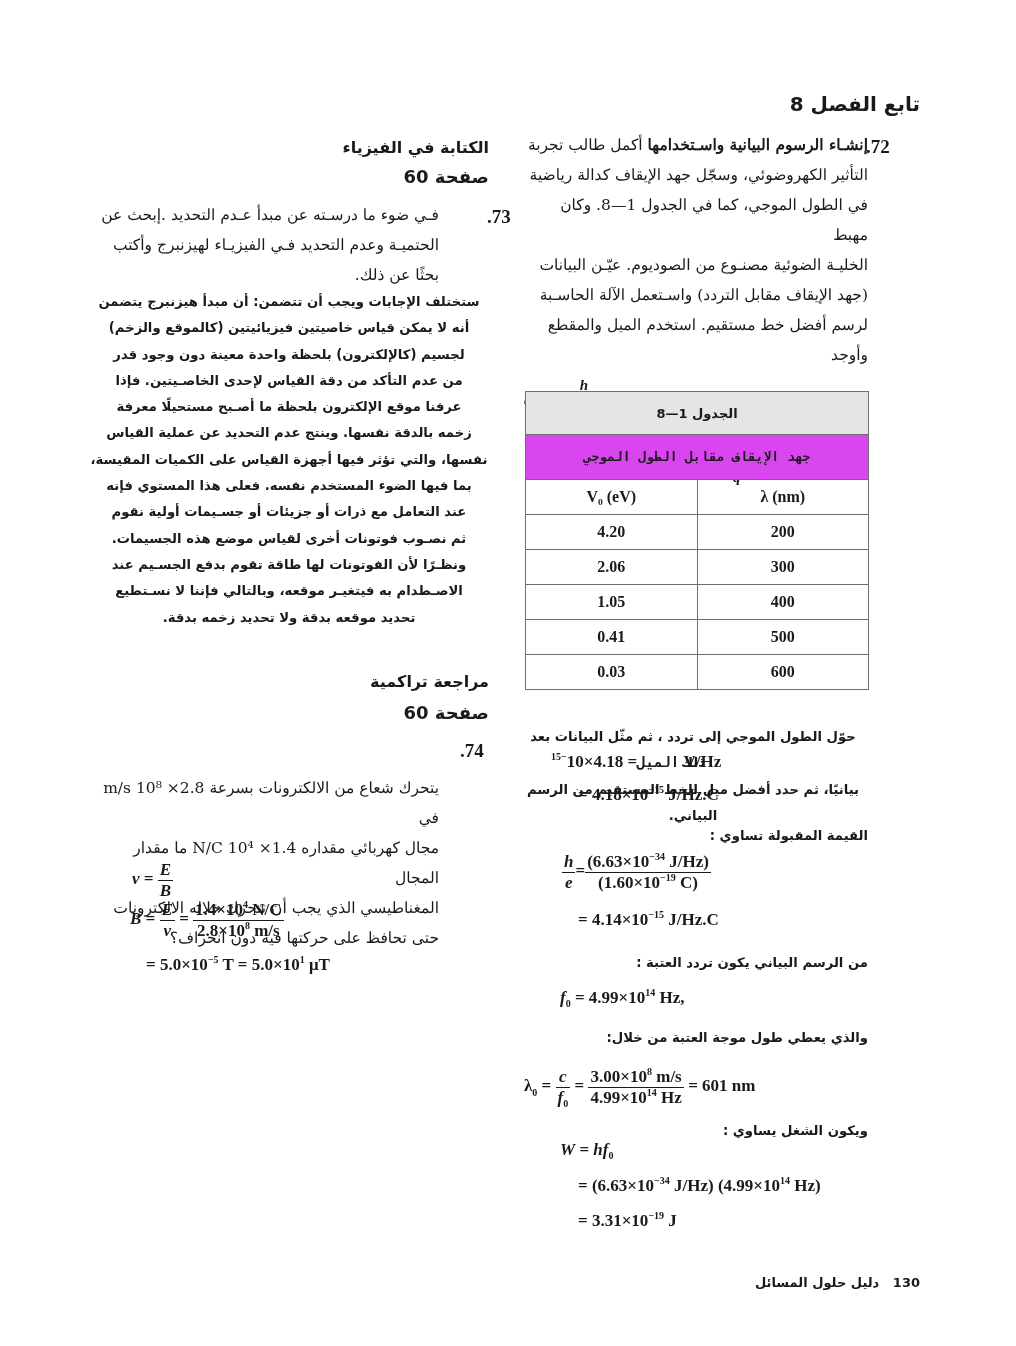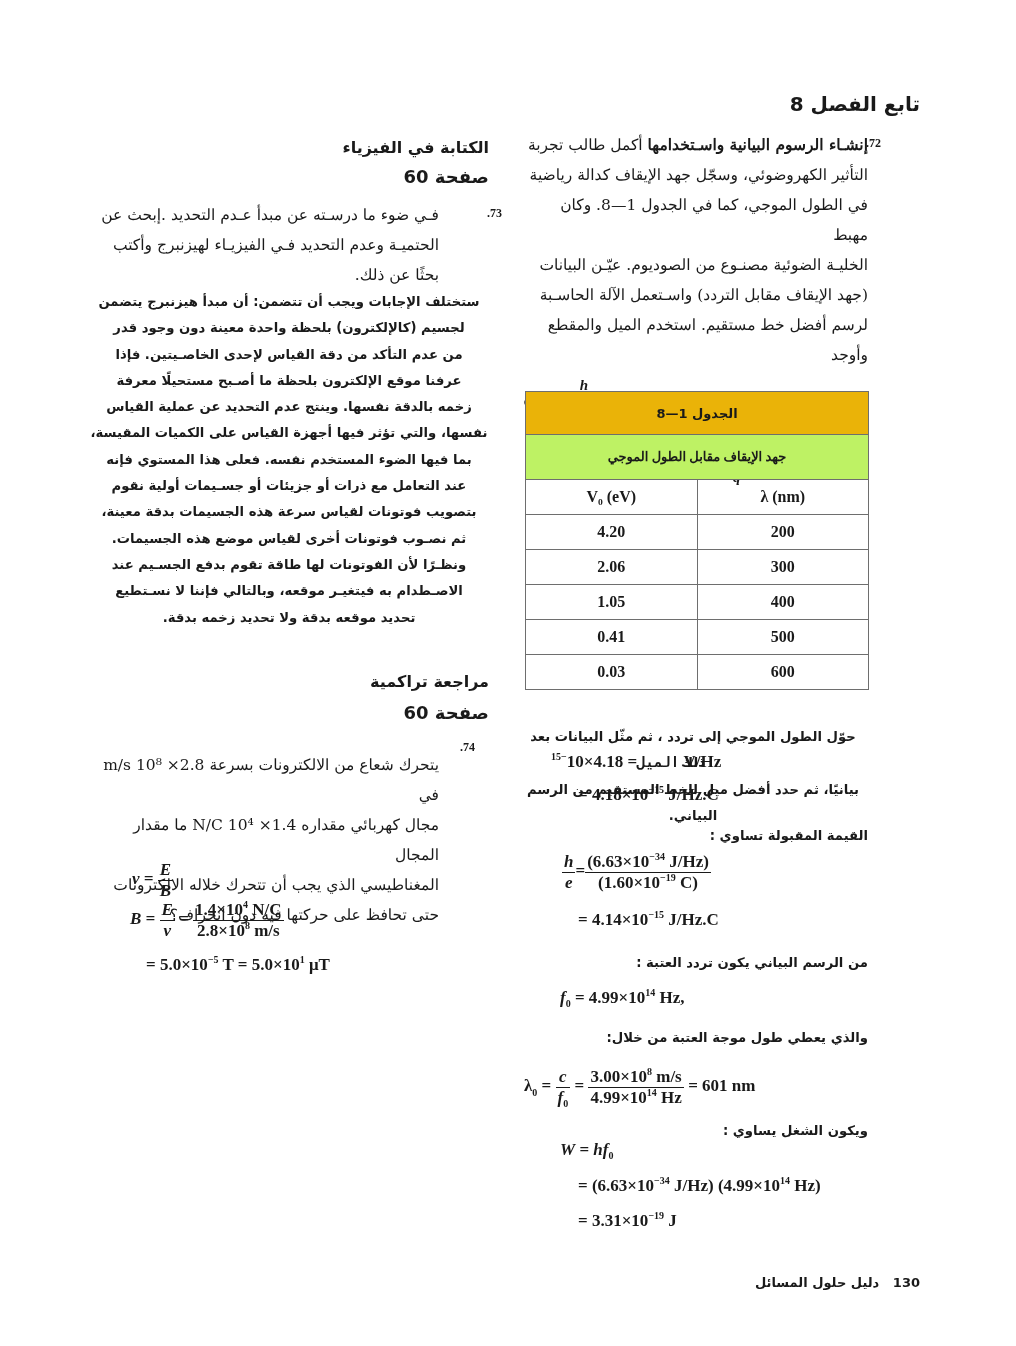--- a/index.html
+++ b/index.html
@@ -8,7 +8,7 @@
   .abs { position:absolute; }
   .rtl { direction:rtl; text-align:right; }
   .chap-head { right:96px; top:92px; font-family:"DejaVu Sans", sans-serif; font-weight:bold; font-size:20px; direction:rtl; }
-  .qnum { font-family:"Liberation Serif", serif; font-weight:bold; font-size:12px; }
+  .qnum { font-family:"Liberation Serif", serif; font-weight:bold; font-size:19px; }
   .body-text { font-family:"DejaVu Serif", serif; font-size:15.5px; line-height:30px; }
   .bold-ans { font-family:"DejaVu Sans", sans-serif; font-weight:bold; font-size:13.2px; line-height:26.3px;text-align:center; }
   .sec-title { font-family:"DejaVu Sans", sans-serif; font-weight:bold; font-size:16px; }

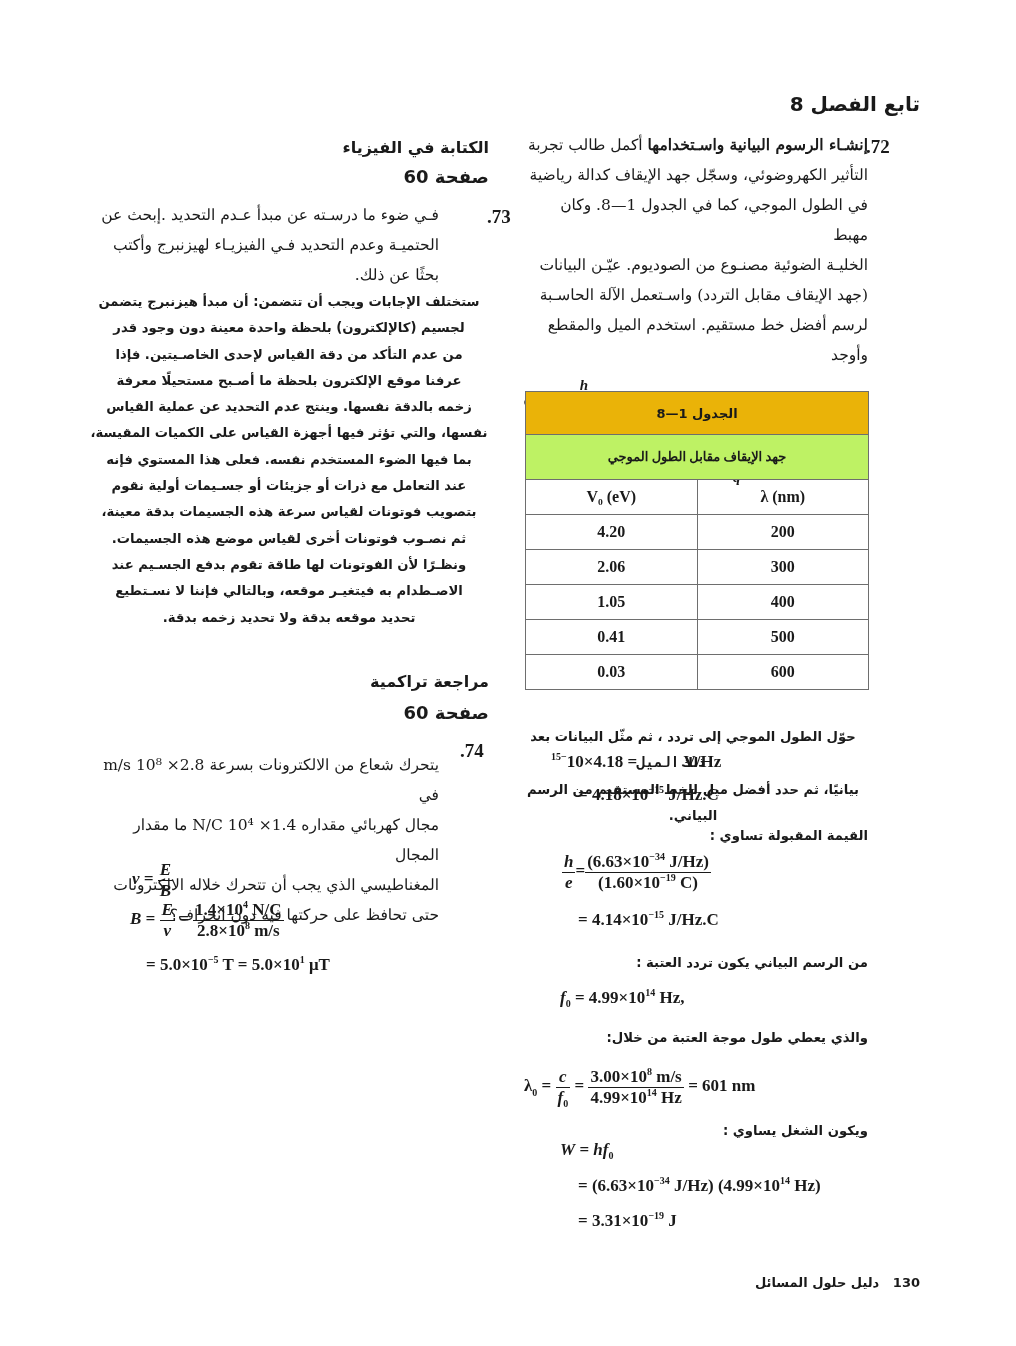--- a/index.html
+++ b/index.html
@@ -140,6 +140,7 @@
 
 <div class="abs rtl bold-ans" style="right:527px; top:289px; width:400px;">
   <div>ستختلف الإجابات ويجب أن تتضمن: أن مبدأ هيزنبرج يتضمن</div>
+  <div>أنه لا يمكن قياس خاصيتين فيزيائيتين (كالموقع والزخم)</div>
   <div>لجسيم (كالإلكترون) بلحظة واحدة معينة دون وجود قدر</div>
   <div>من عدم التأكد من دقة القياس لإحدى الخاصـيتين. فإذا</div>
   <div>عرفنا موقع الإلكترون بلحظة ما أصـبح مستحيلًا معرفة</div>

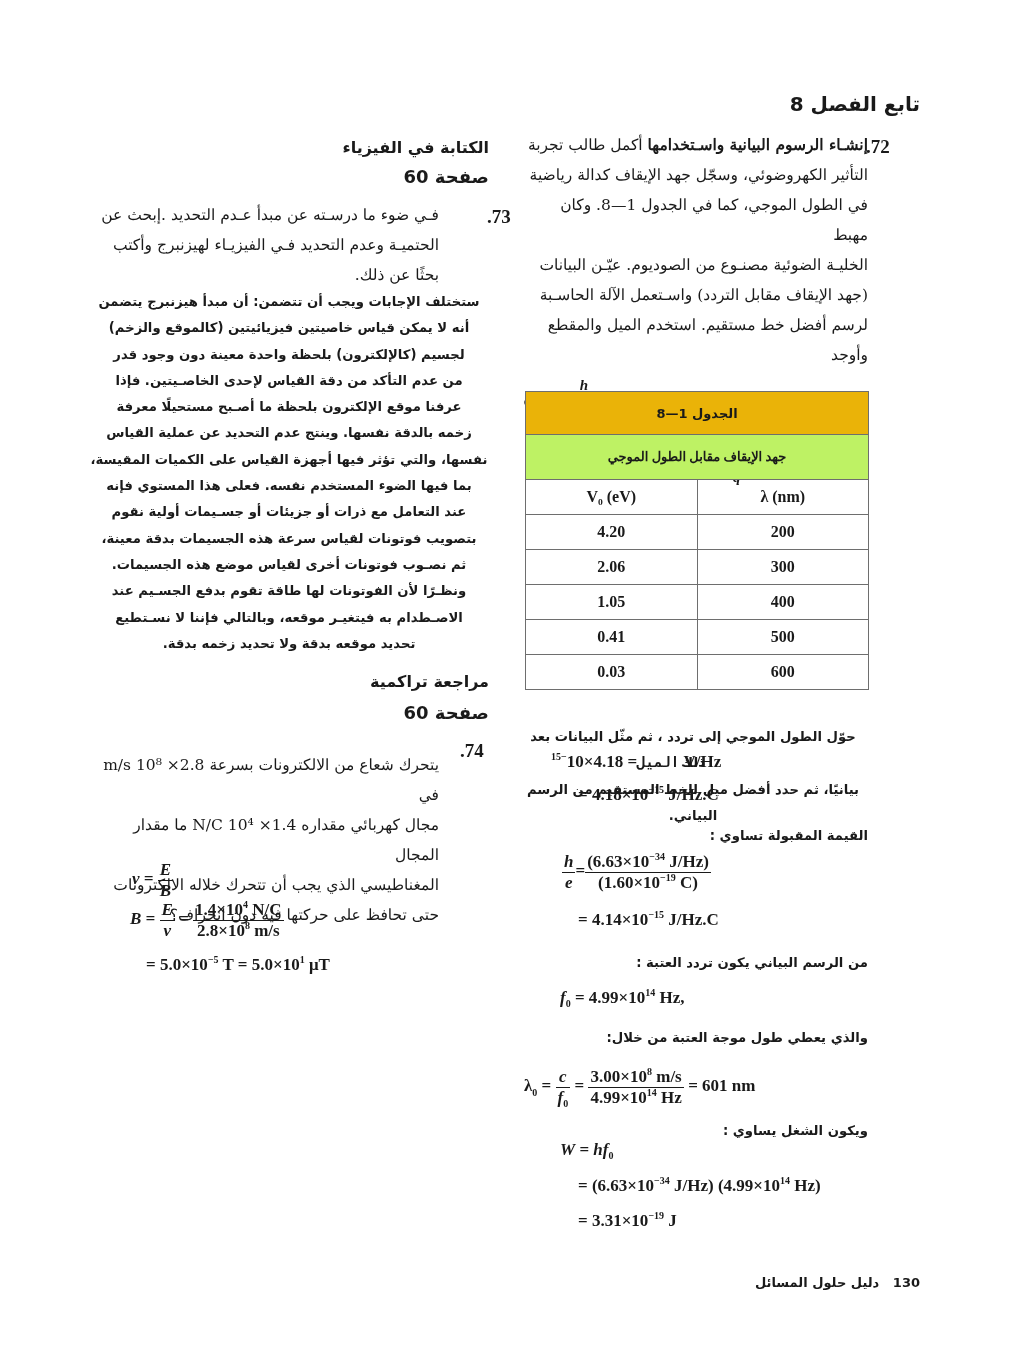--- a/index.html
+++ b/index.html
@@ -21,7 +21,7 @@
   .frac > span.num { border-bottom:1.5px solid #1a1a1a; }
   table.t { border-collapse:collapse; width:344px; font-family:"Liberation Serif", serif; font-weight:bold; font-size:16px; }
   table.t td { border:1px solid #6e6e6e; height:32px; text-align:center; }
-  table.t tr.cap td { background:#eab308; height:40px; font-family:"DejaVu Sans", sans-serif; font-size:13px; }
+  table.t tr.cap td { background:#e5e5e5; height:40px; font-family:"DejaVu Sans", sans-serif; font-size:13px; }
   table.t tr.sub td { background:#bef264; height:42px; font-family:Liberation Serif, serif; font-size:13px; }
   .footer { font-family:"DejaVu Sans", sans-serif; font-weight:bold; font-size:13px; }
 </style>

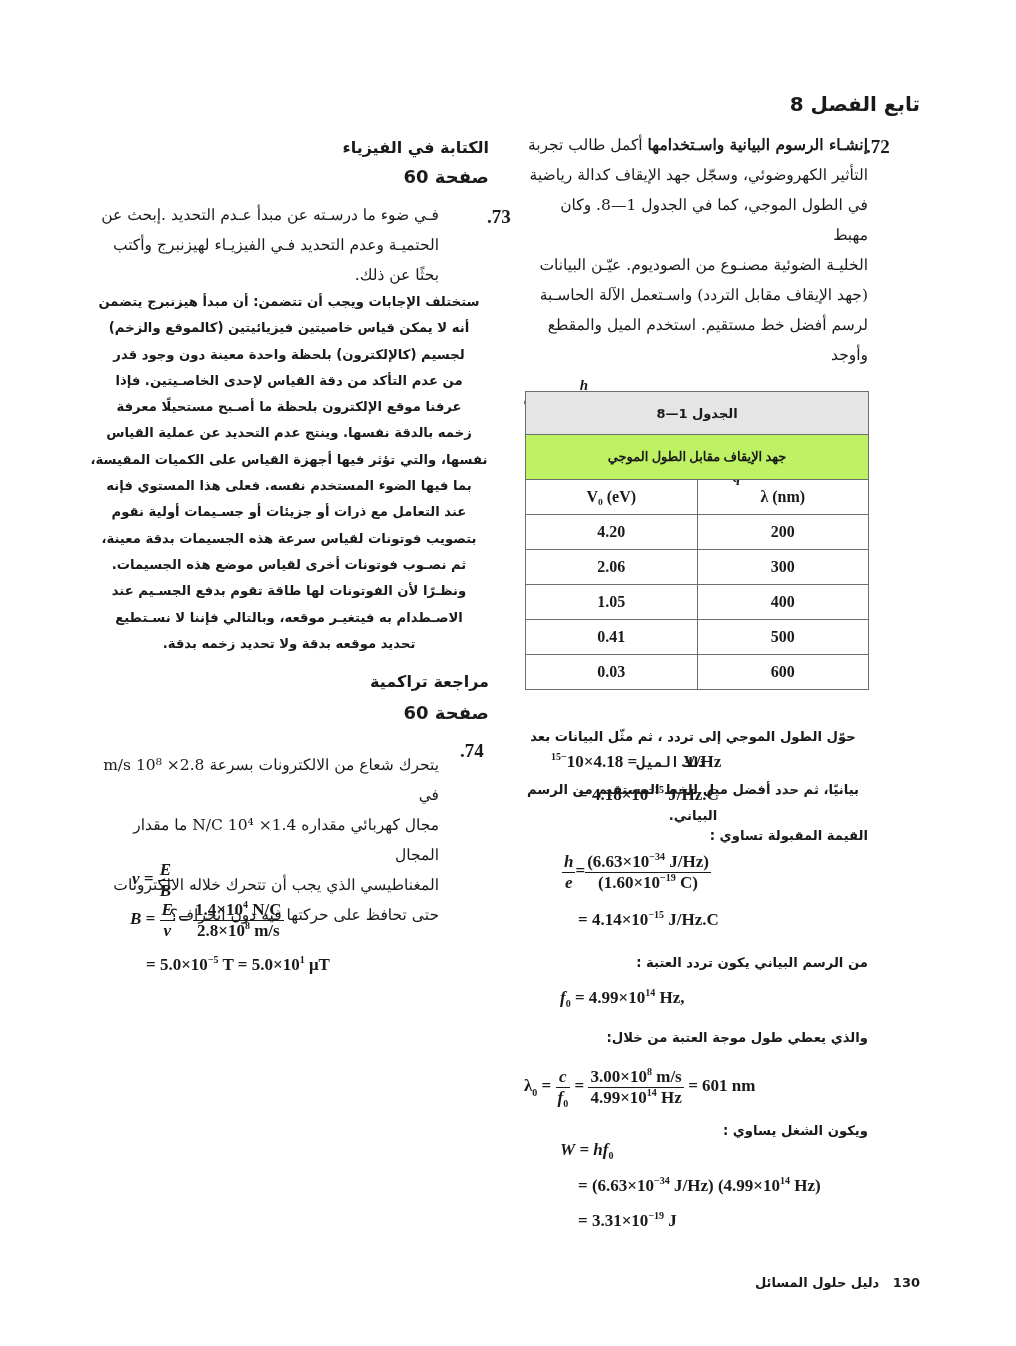--- a/index.html
+++ b/index.html
@@ -22,7 +22,7 @@
   table.t { border-collapse:collapse; width:344px; font-family:"Liberation Serif", serif; font-weight:bold; font-size:16px; }
   table.t td { border:1px solid #6e6e6e; height:32px; text-align:center; }
   table.t tr.cap td { background:#e5e5e5; height:40px; font-family:"DejaVu Sans", sans-serif; font-size:13px; }
-  table.t tr.sub td { background:#bef264; height:42px; font-family:Liberation Serif, serif; font-size:13px; }
+  table.t tr.sub td { background:#d946ef; height:42px; font-family:Liberation Mono, monospace; font-size:13px; }
   .footer { font-family:"DejaVu Sans", sans-serif; font-weight:bold; font-size:13px; }
 </style>
 </head>

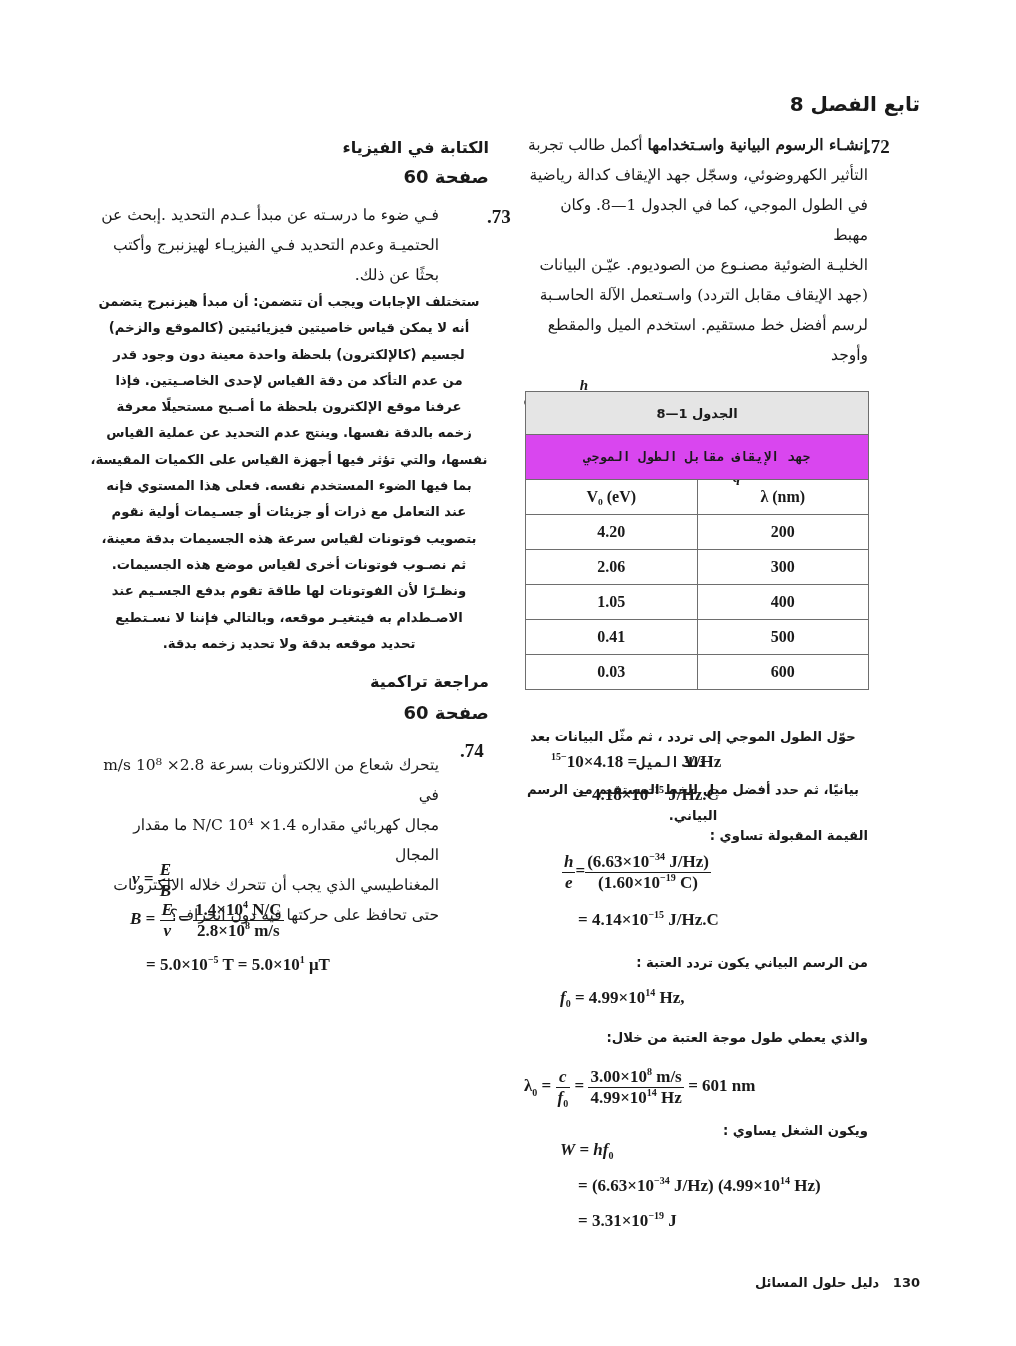--- a/index.html
+++ b/index.html
@@ -148,7 +148,6 @@
   <div>نفسها، والتي تؤثر فيها أجهزة القياس على الكميات المقيسة،</div>
   <div>بما فيها الضوء المستخدم نفسه. فعلى هذا المستوي فإنه</div>
   <div>عند التعامل مع ذرات أو جزيئات أو جسـيمات أولية نقوم</div>
-  <div>بتصويب فوتونات لقياس سرعة هذه الجسيمات بدقة معينة،</div>
   <div>ثم نصـوب فوتونات أخرى لقياس موضع هذه الجسيمات.</div>
   <div>ونظـرًا لأن الفوتونات لها طاقة تقوم بدفع الجسـيم عند</div>
   <div>الاصـطدام به فيتغيـر موقعه، وبالتالي فإننا لا نسـتطيع</div>

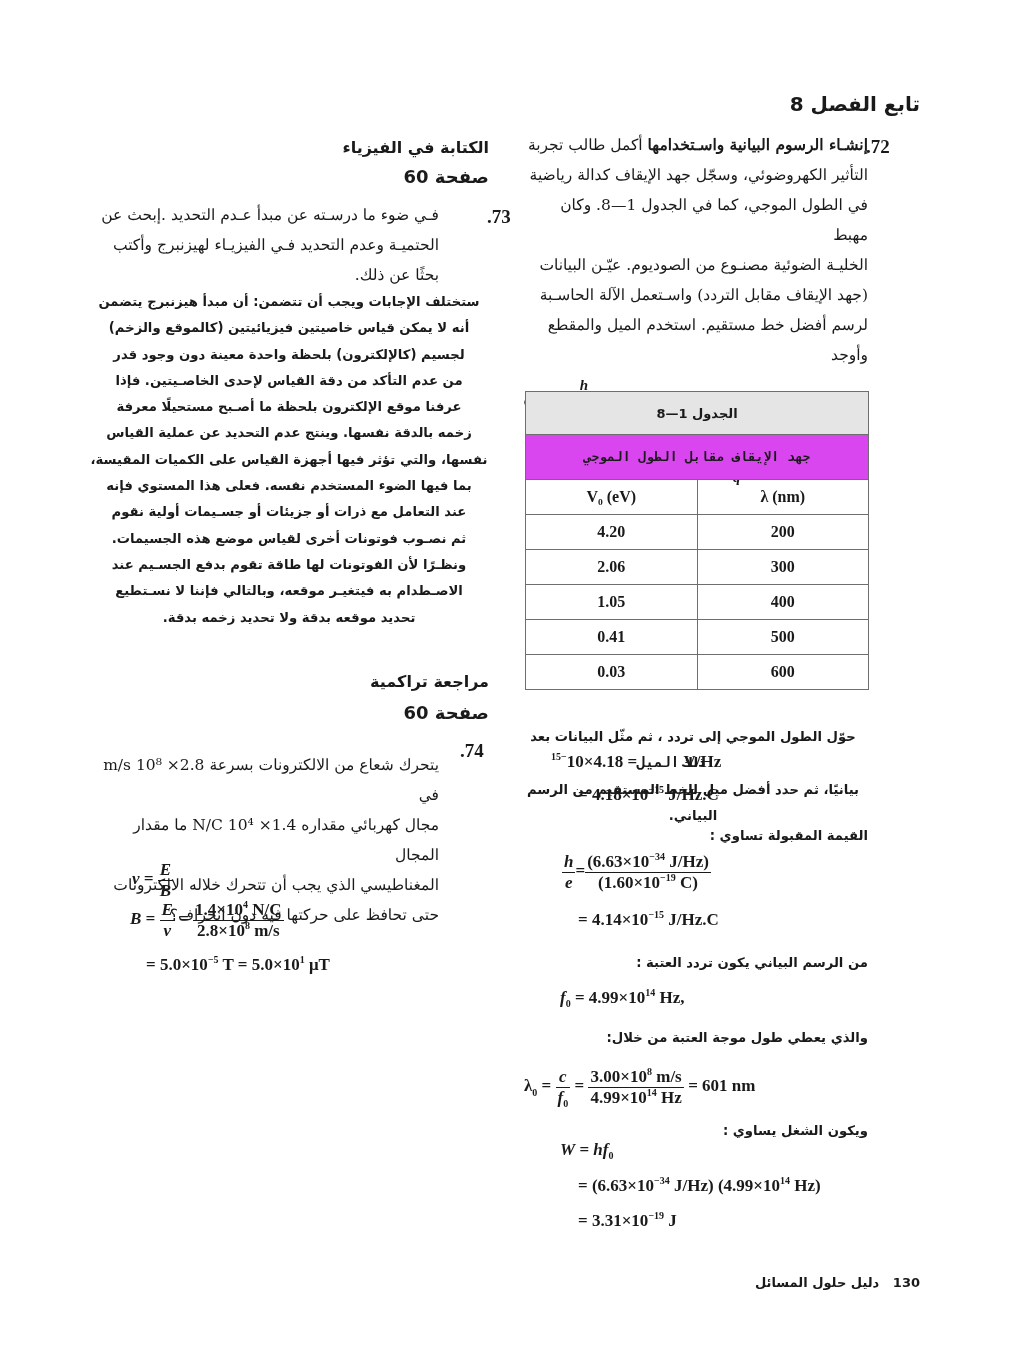--- a/index.html
+++ b/index.html
@@ -158,7 +158,7 @@
 <div class="abs rtl sec-page" style="right:527px; top:702px;">صفحة 60</div>
 
 <div class="abs qnum" style="left:460px; top:740px;">.74</div>
-<div class="abs rtl body-text" style="right:577px; top:750px; width:345px;">
+<div class="abs rtl body-text" style="right:577px; top:773px; width:345px;">
   <div>يتحرك شعاع من الالكترونات بسرعة 2.8× 10⁸ m/s في</div>
   <div>مجال كهربائي مقداره 1.4× 10⁴ N/C ما مقدار المجال</div>
   <div>المغناطيسي الذي يجب أن تتحرك خلاله الالكترونات</div>

